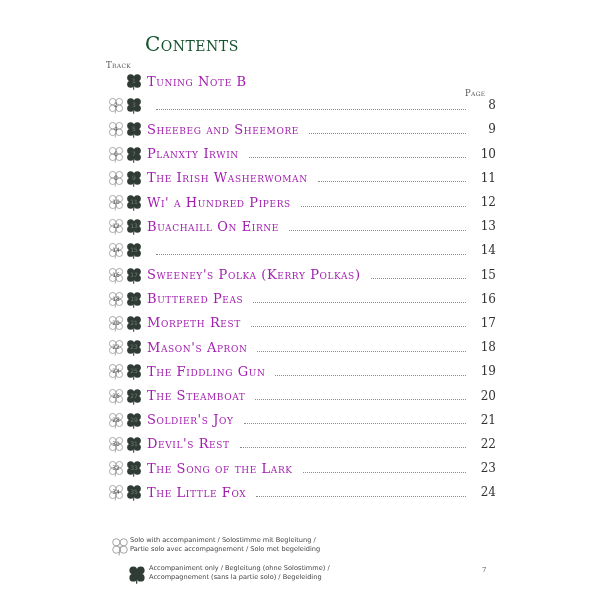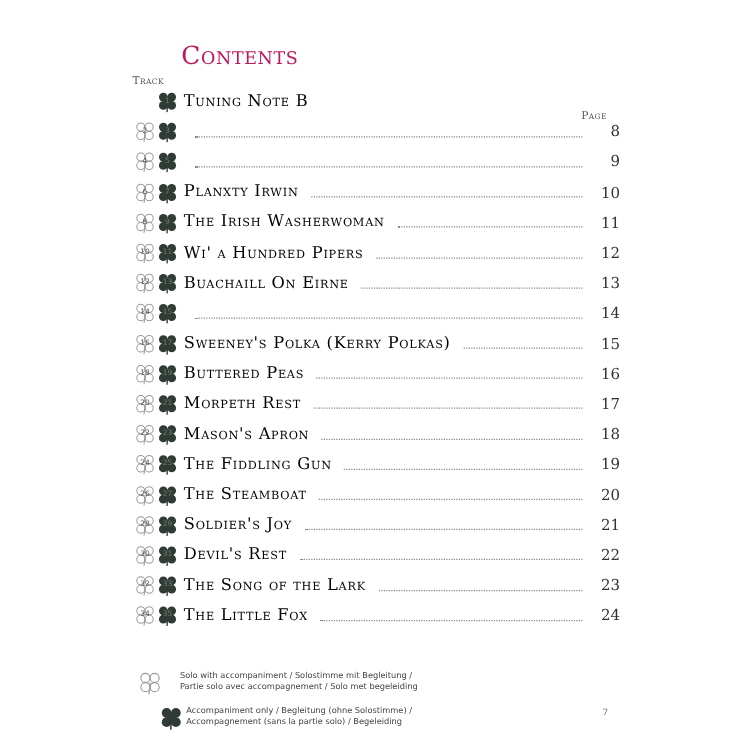--- a/index.html
+++ b/index.html
@@ -9,7 +9,7 @@
     }
     .page-title {
       position: absolute; left: 145px; top: 32px;
-      font-size: 20px; font-variant: small-caps; letter-spacing: 0.5px; color: #be185d;
+      font-size: 20px; font-variant: small-caps; letter-spacing: 0.5px; color: #14532d;
     }
     .col-track {
       position: absolute; left: 106px; top: 60px; font-size: 8.5px; font-variant: small-caps; color: #555;

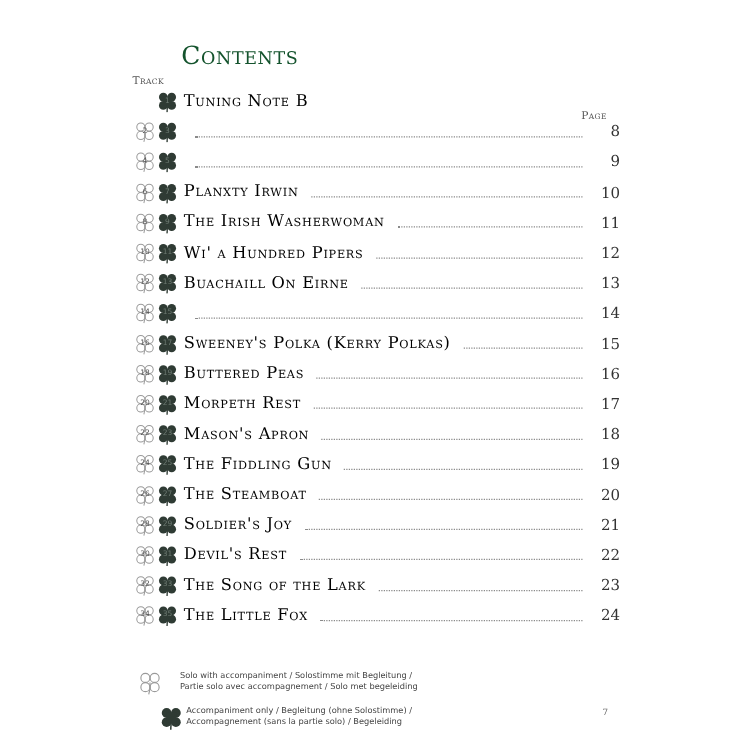--- a/index.html
+++ b/index.html
@@ -37,7 +37,7 @@
     .clover.outline .num { color: #555; }
     .clover.filled .num { color: #6d7a72; }
     .title {
-      font-size: 13px; font-variant: small-caps; letter-spacing: 0.6px; color: #000000;
+      font-size: 13px; font-variant: small-caps; letter-spacing: 0.6px; color: #a21caf;
       white-space: nowrap; margin-left: 1px;
     }
     .leader {

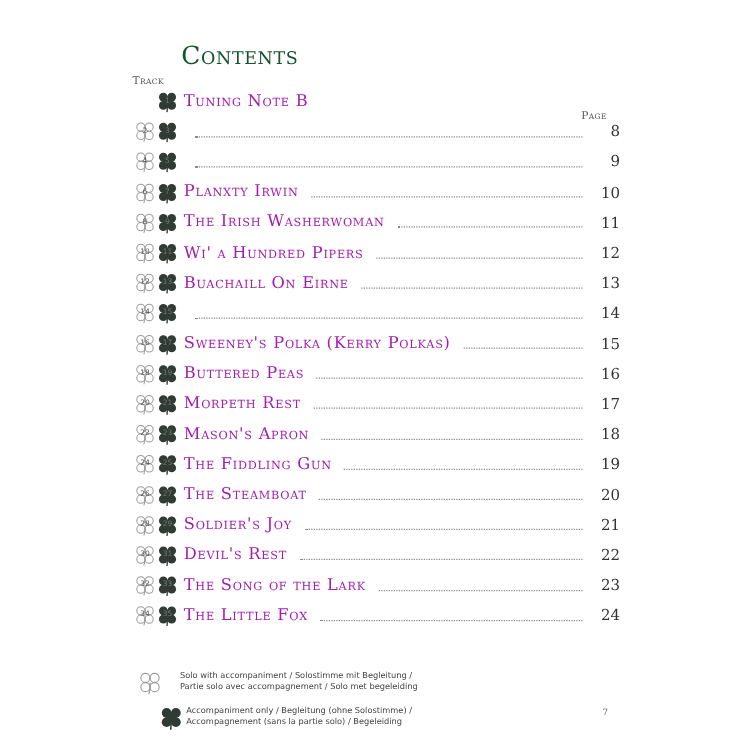--- a/index.html
+++ b/index.html
@@ -152,6 +152,7 @@
         <span class="num">5</span>
       </div>
     </div>
+    <span class="title">Sheebeg and Sheemore</span>
     <span class="leader"></span>
     <span class="pg">9</span>
   </div>

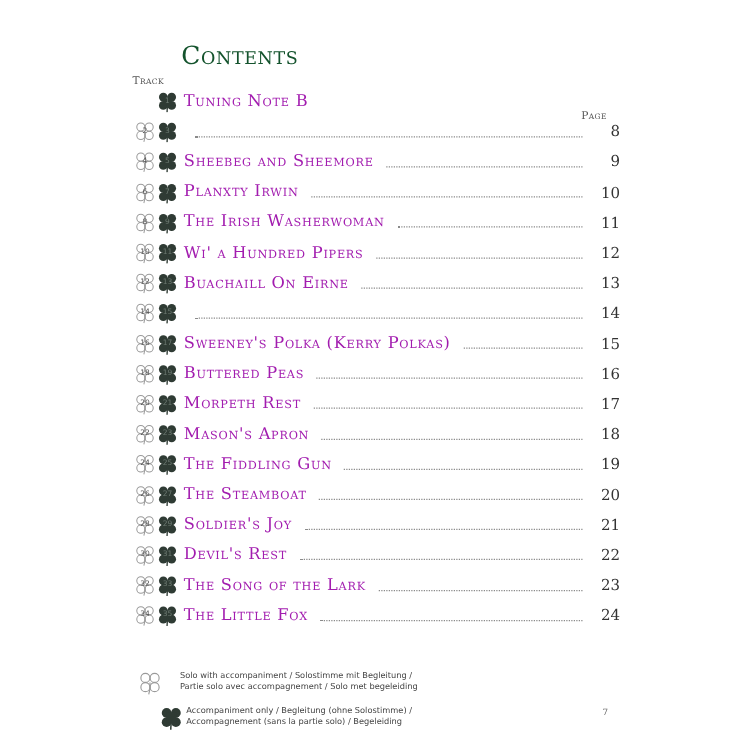--- a/index.html
+++ b/index.html
@@ -53,7 +53,6 @@
     .legend-row .lg-icon svg { width: 20px; height: 20px; display: block; }
     .legend-text {
       font-family: "DejaVu Sans", sans-serif; font-size: 6.6px; line-height: 8.6px; color: #444;
-      margin-left: 14px;
     }
     .legend-row.acc { margin-left: 17px; }
     .legend-row.acc .legend-text { margin-left: 2px; }

